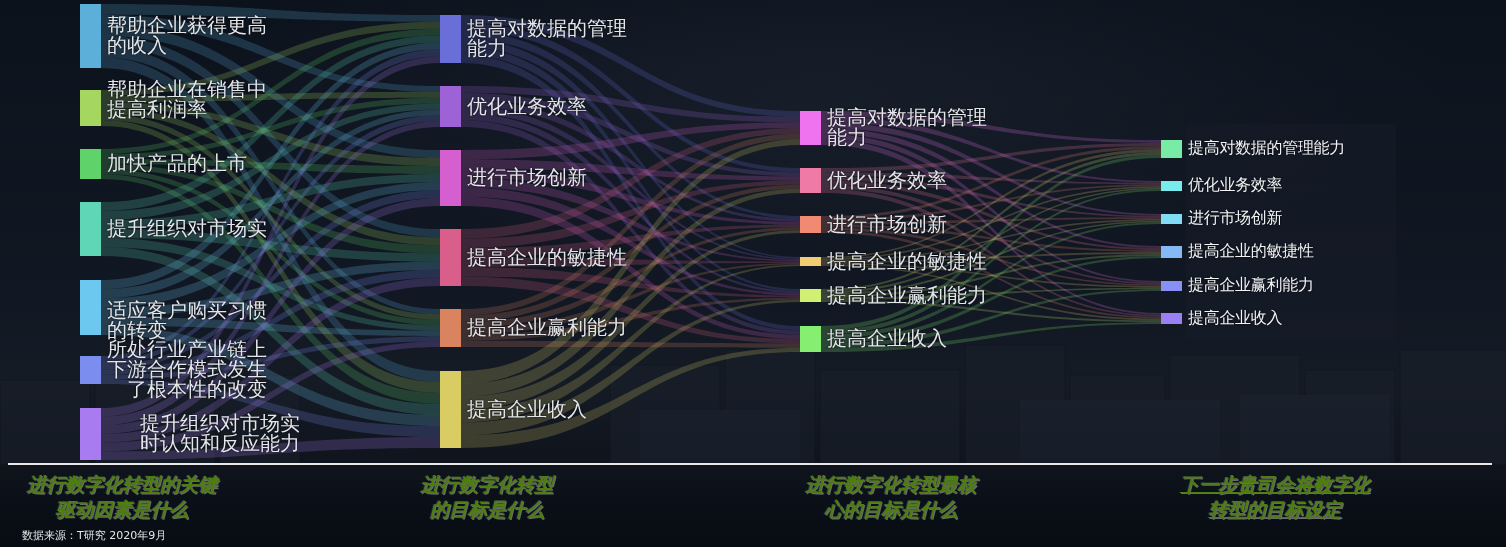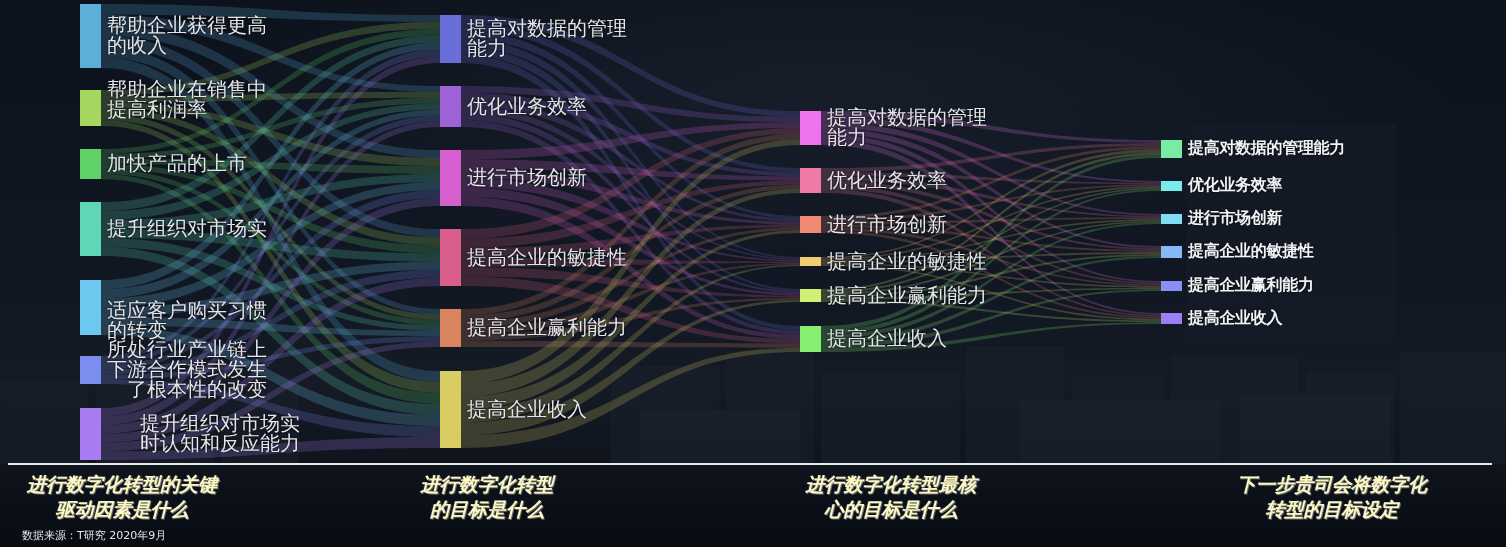--- a/index.html
+++ b/index.html
@@ -24,7 +24,7 @@
     position: absolute; color: #e4e6ea; font-size: 20px; line-height: 20px;
     white-space: pre-line; text-shadow: 0 0 2px rgba(0,0,0,0.8);
   }
-  .col4-label { color: #f2f4f6; font-size: 16px; letter-spacing: -0.3px; font-weight: bold; }
+  .col4-label { color: #f2f4f6; font-size: 16px; letter-spacing: -0.3px; }
   .divider {
     position: absolute; left: 8px; top: 463px; width: 1484px; height: 2px; background: #e8e8e8;
   }

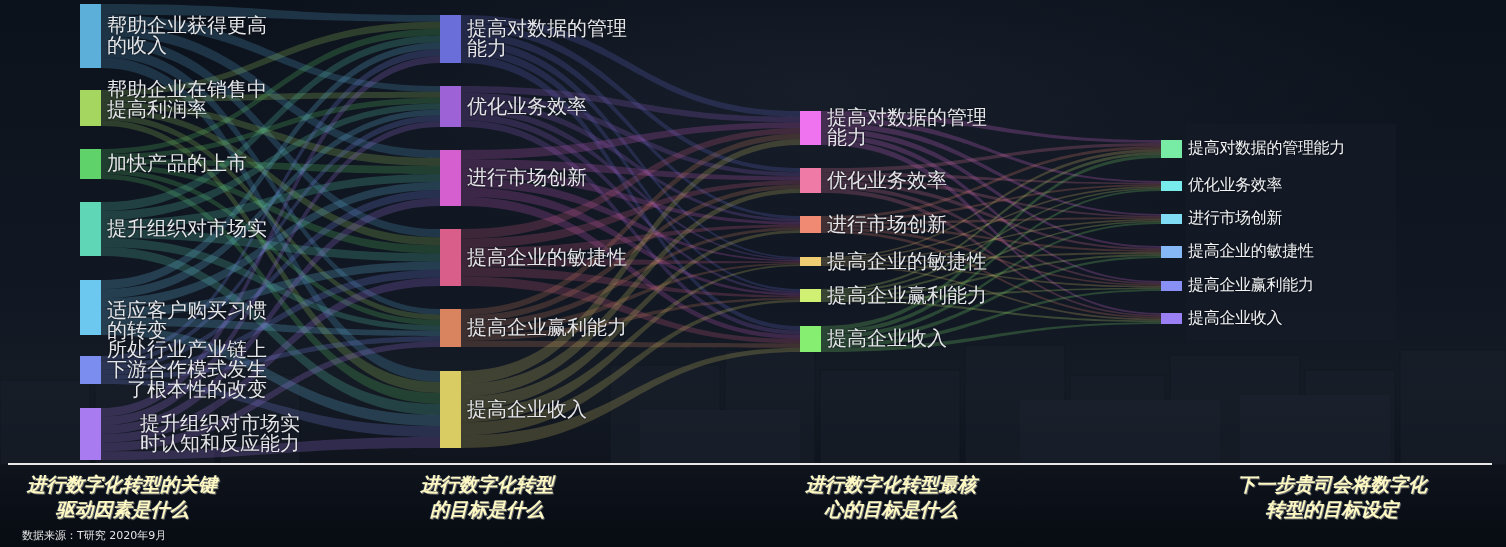--- a/index.html
+++ b/index.html
@@ -29,7 +29,7 @@
     position: absolute; left: 8px; top: 463px; width: 1484px; height: 2px; background: #e8e8e8;
   }
   .col-title {
-    position: absolute; top: 472px; color: #fef9c3; font-weight: bold; font-style: italic;
+    position: absolute; top: 472px; color: #4d7c0f; font-weight: bold; font-style: italic;
     font-size: 19px; line-height: 25px; text-align: center; white-space: pre-line;
     text-shadow: 1px 1px 0 #6b6b6b, -1px 0 0 #1c2a44;
   }

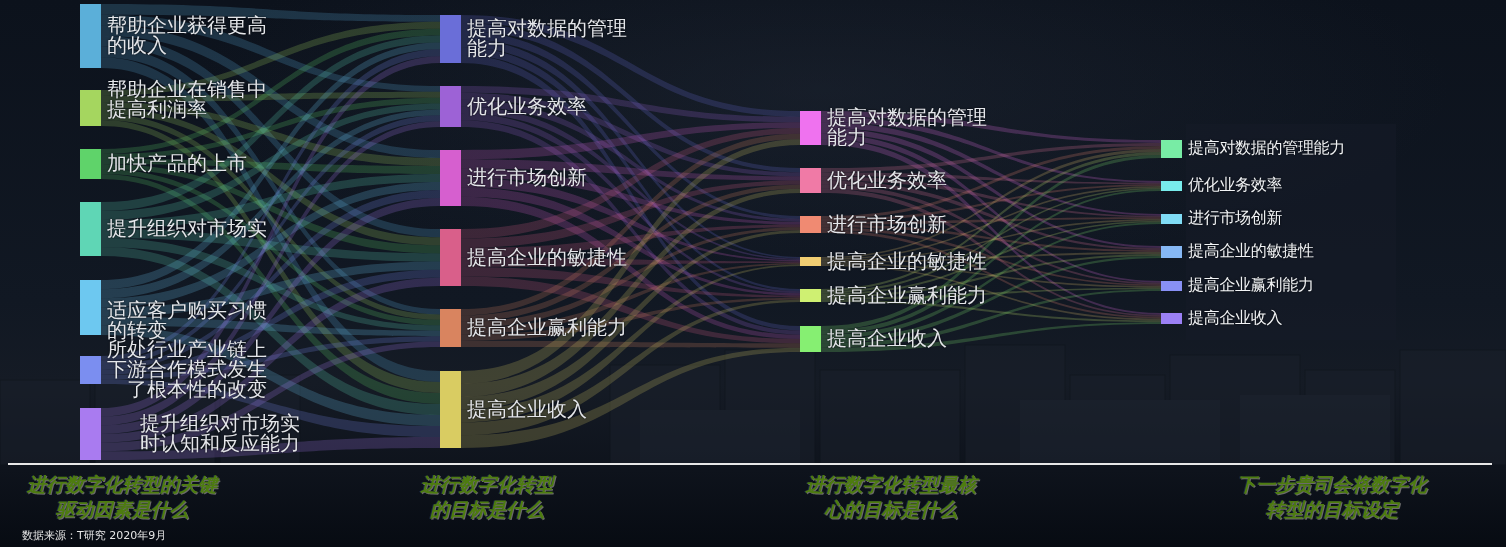--- a/index.html
+++ b/index.html
@@ -253,7 +253,7 @@
 的目标是什么</div>
 <div class="col-title" style="left:782px; width:218px;">进行数字化转型最核
 心的目标是什么</div>
-<div class="col-title" style="left:1214px; width:236px;">下一步贵司会将数字化
+<div class="col-title" style="left:1157px; width:236px;text-decoration:underline;">下一步贵司会将数字化
 转型的目标设定</div>
 
 <div class="source">数据来源：T研究  2020年9月</div>

